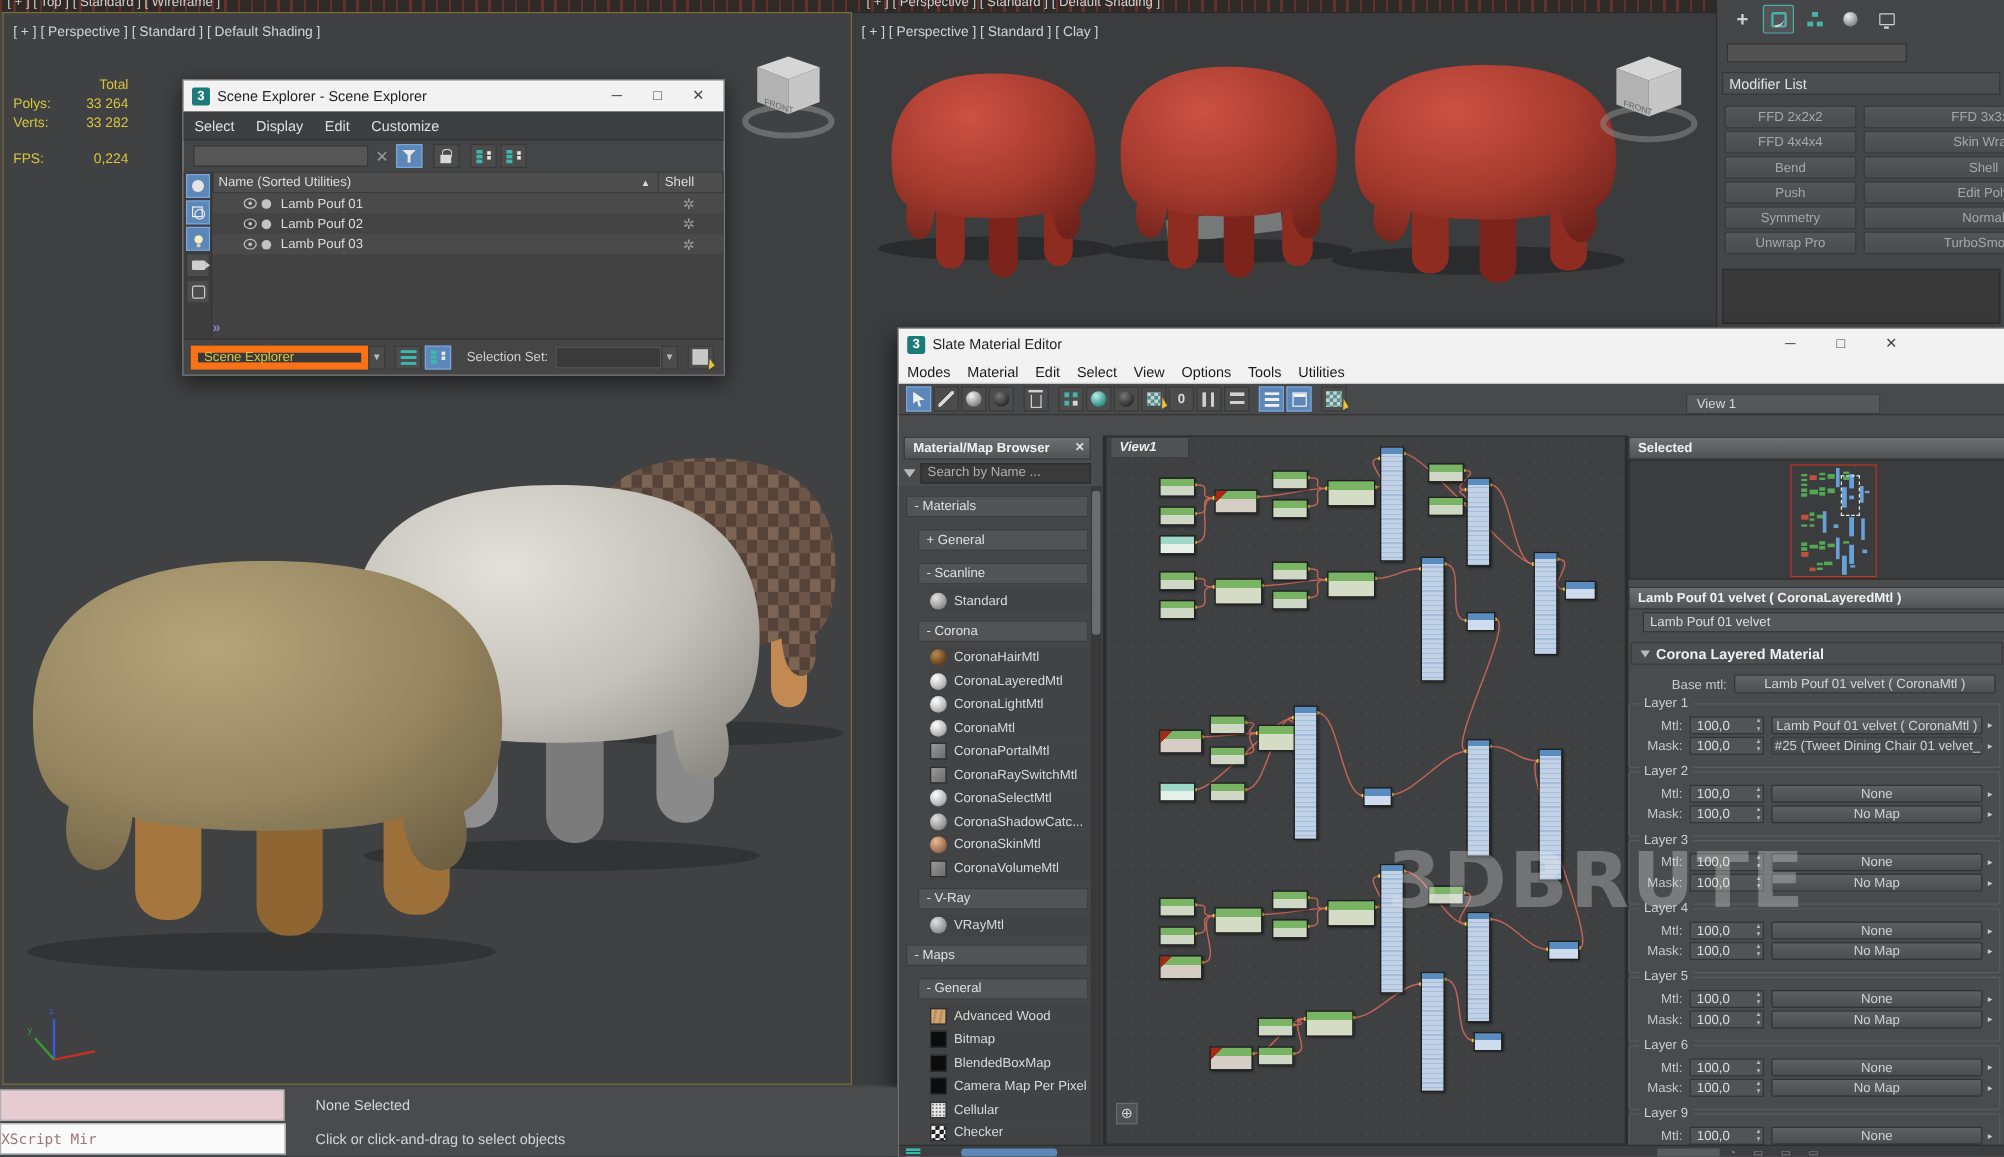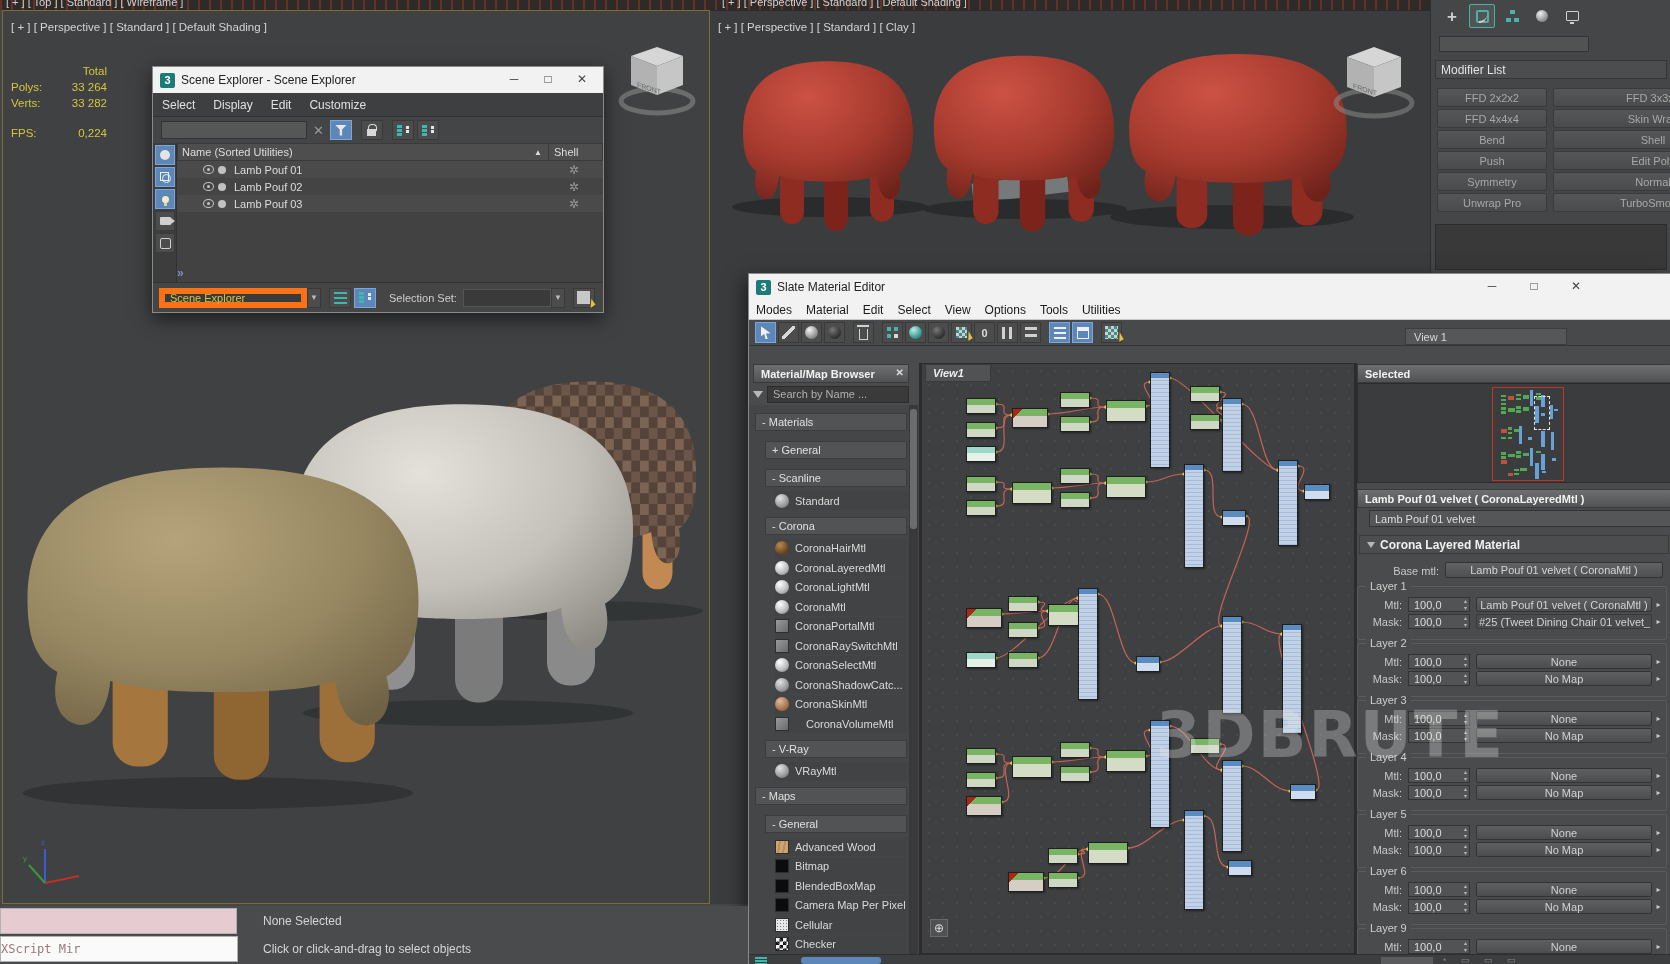--- a/index.html
+++ b/index.html
@@ -637,7 +637,7 @@
           <div class="mb-ic sphere-skin"></div>
           <span style="white-space: nowrap;">CoronaSkinMtl</span>
         </div>
-        <div class="mb-item" style="left: 26px; top: 309px; width: 134px; gap: 11px;">
+        <div class="mb-item" style="left: 26px; top: 309px; width: 134px;">
           <div class="mb-ic square-gray"></div>
           <span style="white-space: nowrap;">CoronaVolumeMtl</span>
         </div>

